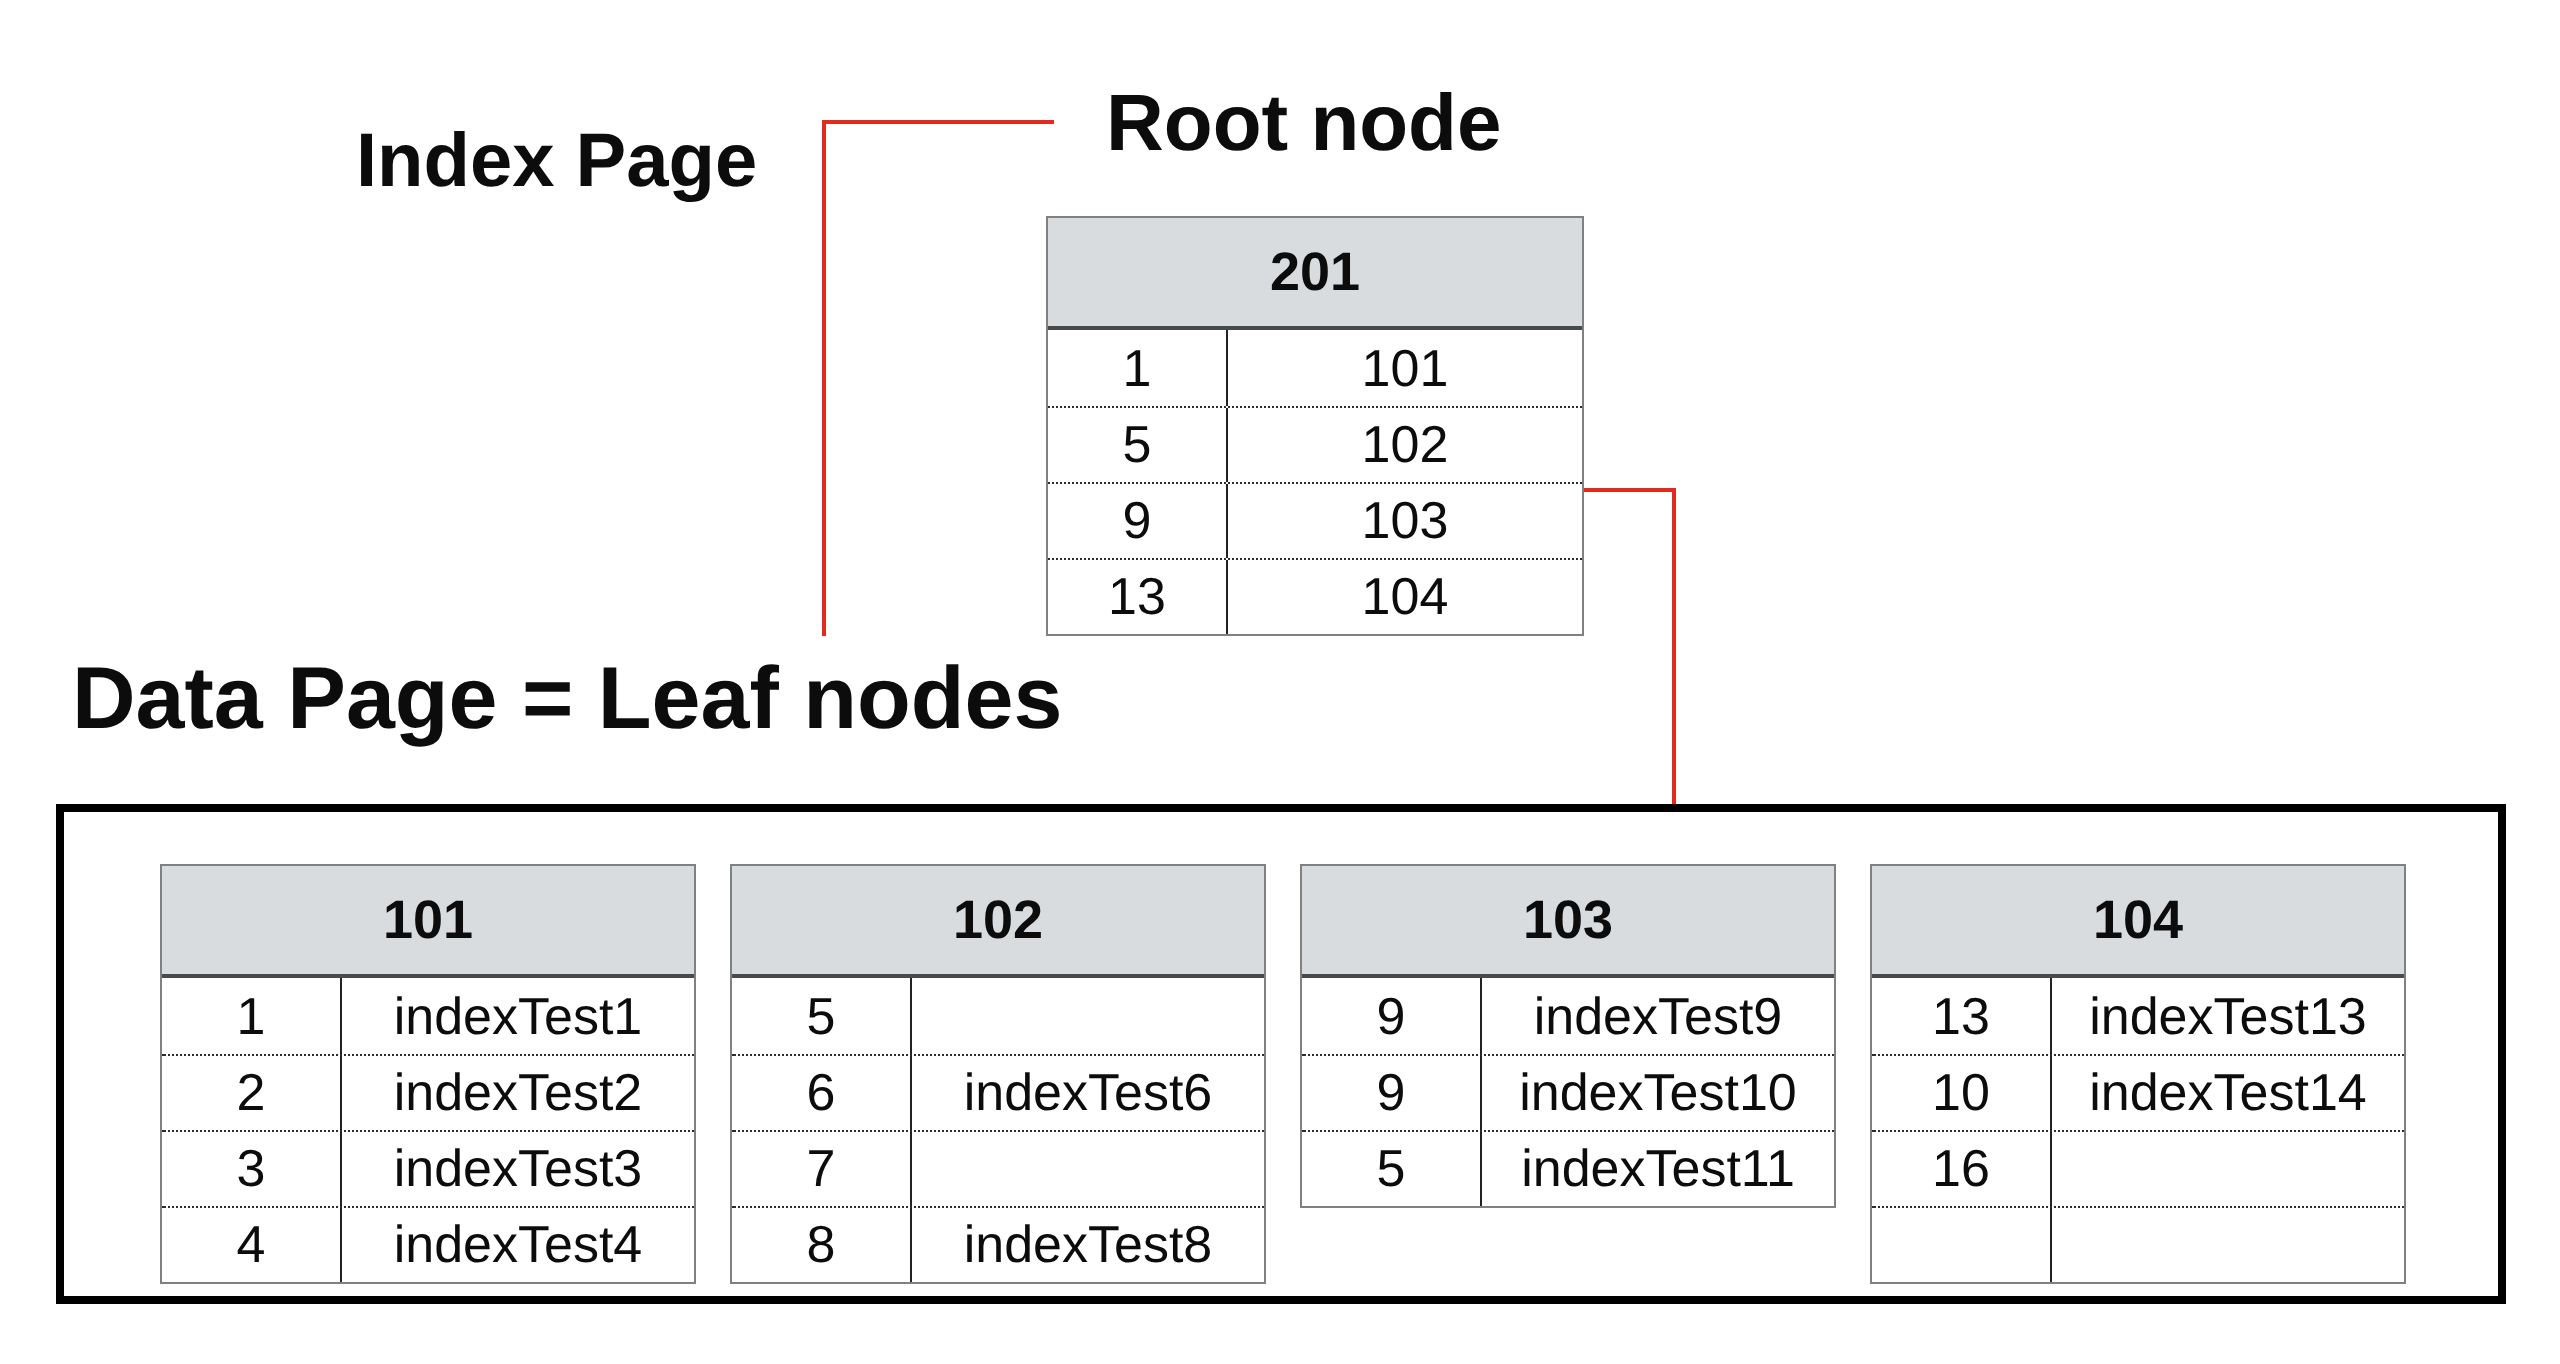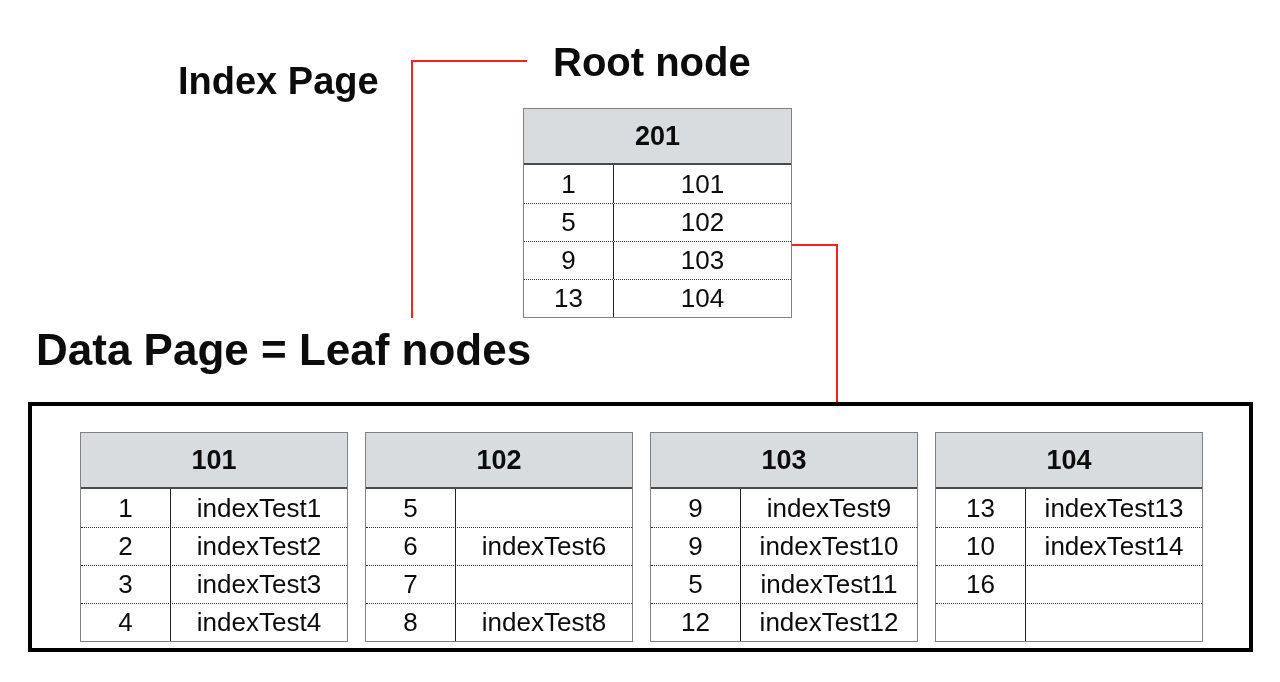--- a/index.html
+++ b/index.html
@@ -169,10 +169,6 @@
       <div class="cell key">5</div>
       <div class="cell val">indexTest11</div>
     </div>
-    <div class="trow">
-      <div class="cell key">12</div>
-      <div class="cell val">indexTest12</div>
-    </div>
   </div>
 
   <div class="dtable w-leaf" style="left:935px; top:432px;">

